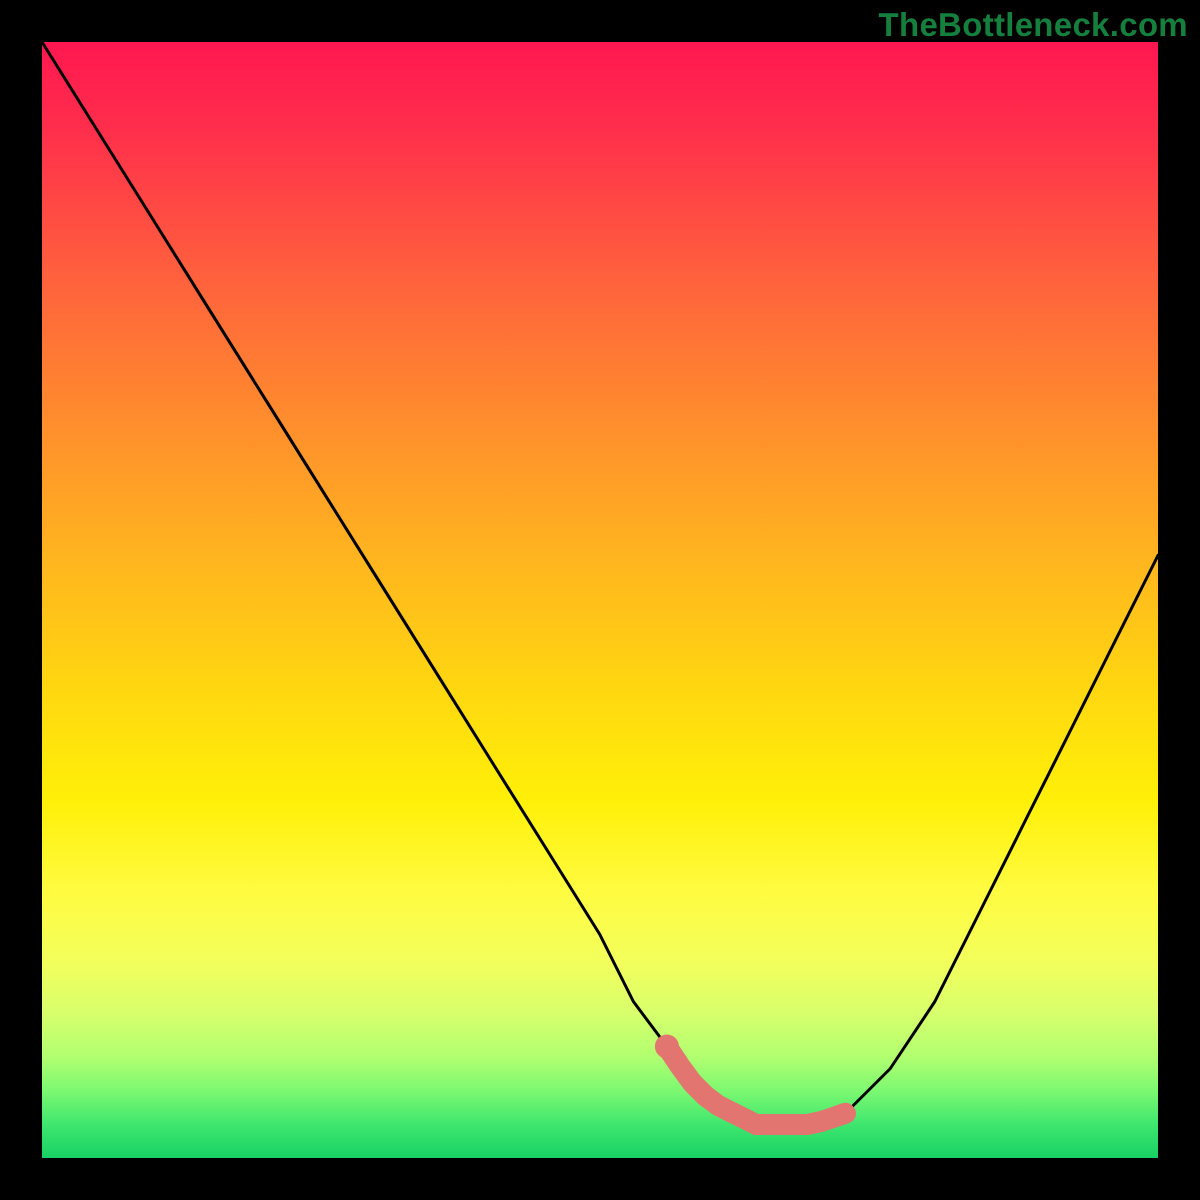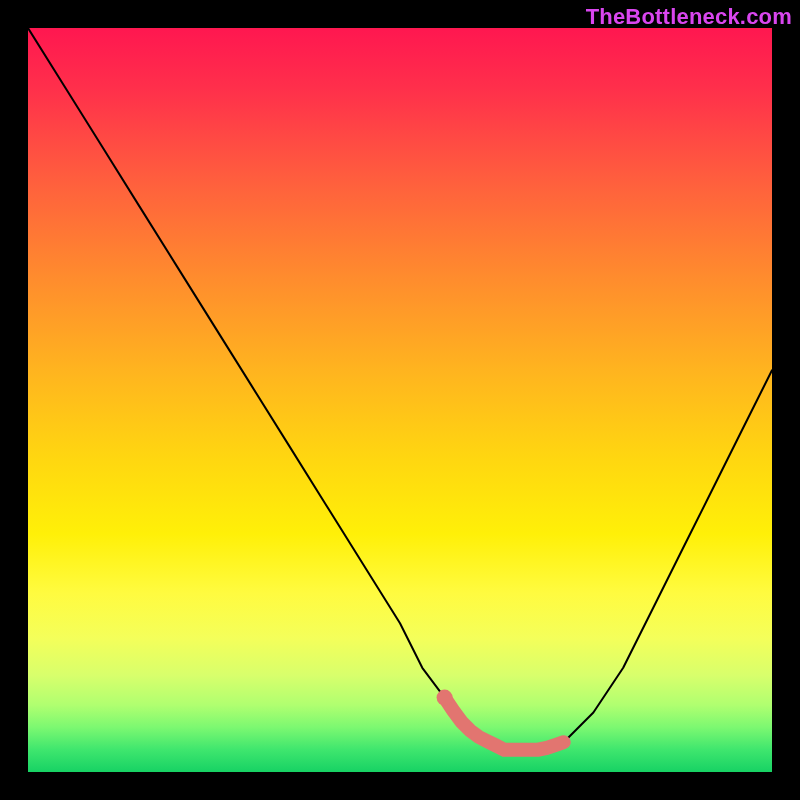--- a/index.html
+++ b/index.html
@@ -17,7 +17,7 @@
     font-family: Arial, Helvetica, sans-serif;
     font-size: 22px;
     font-weight: 600;
-    color: #d946ef;
+    color: #15803d;
     letter-spacing: 0.2px;
     z-index: 10;
   }

